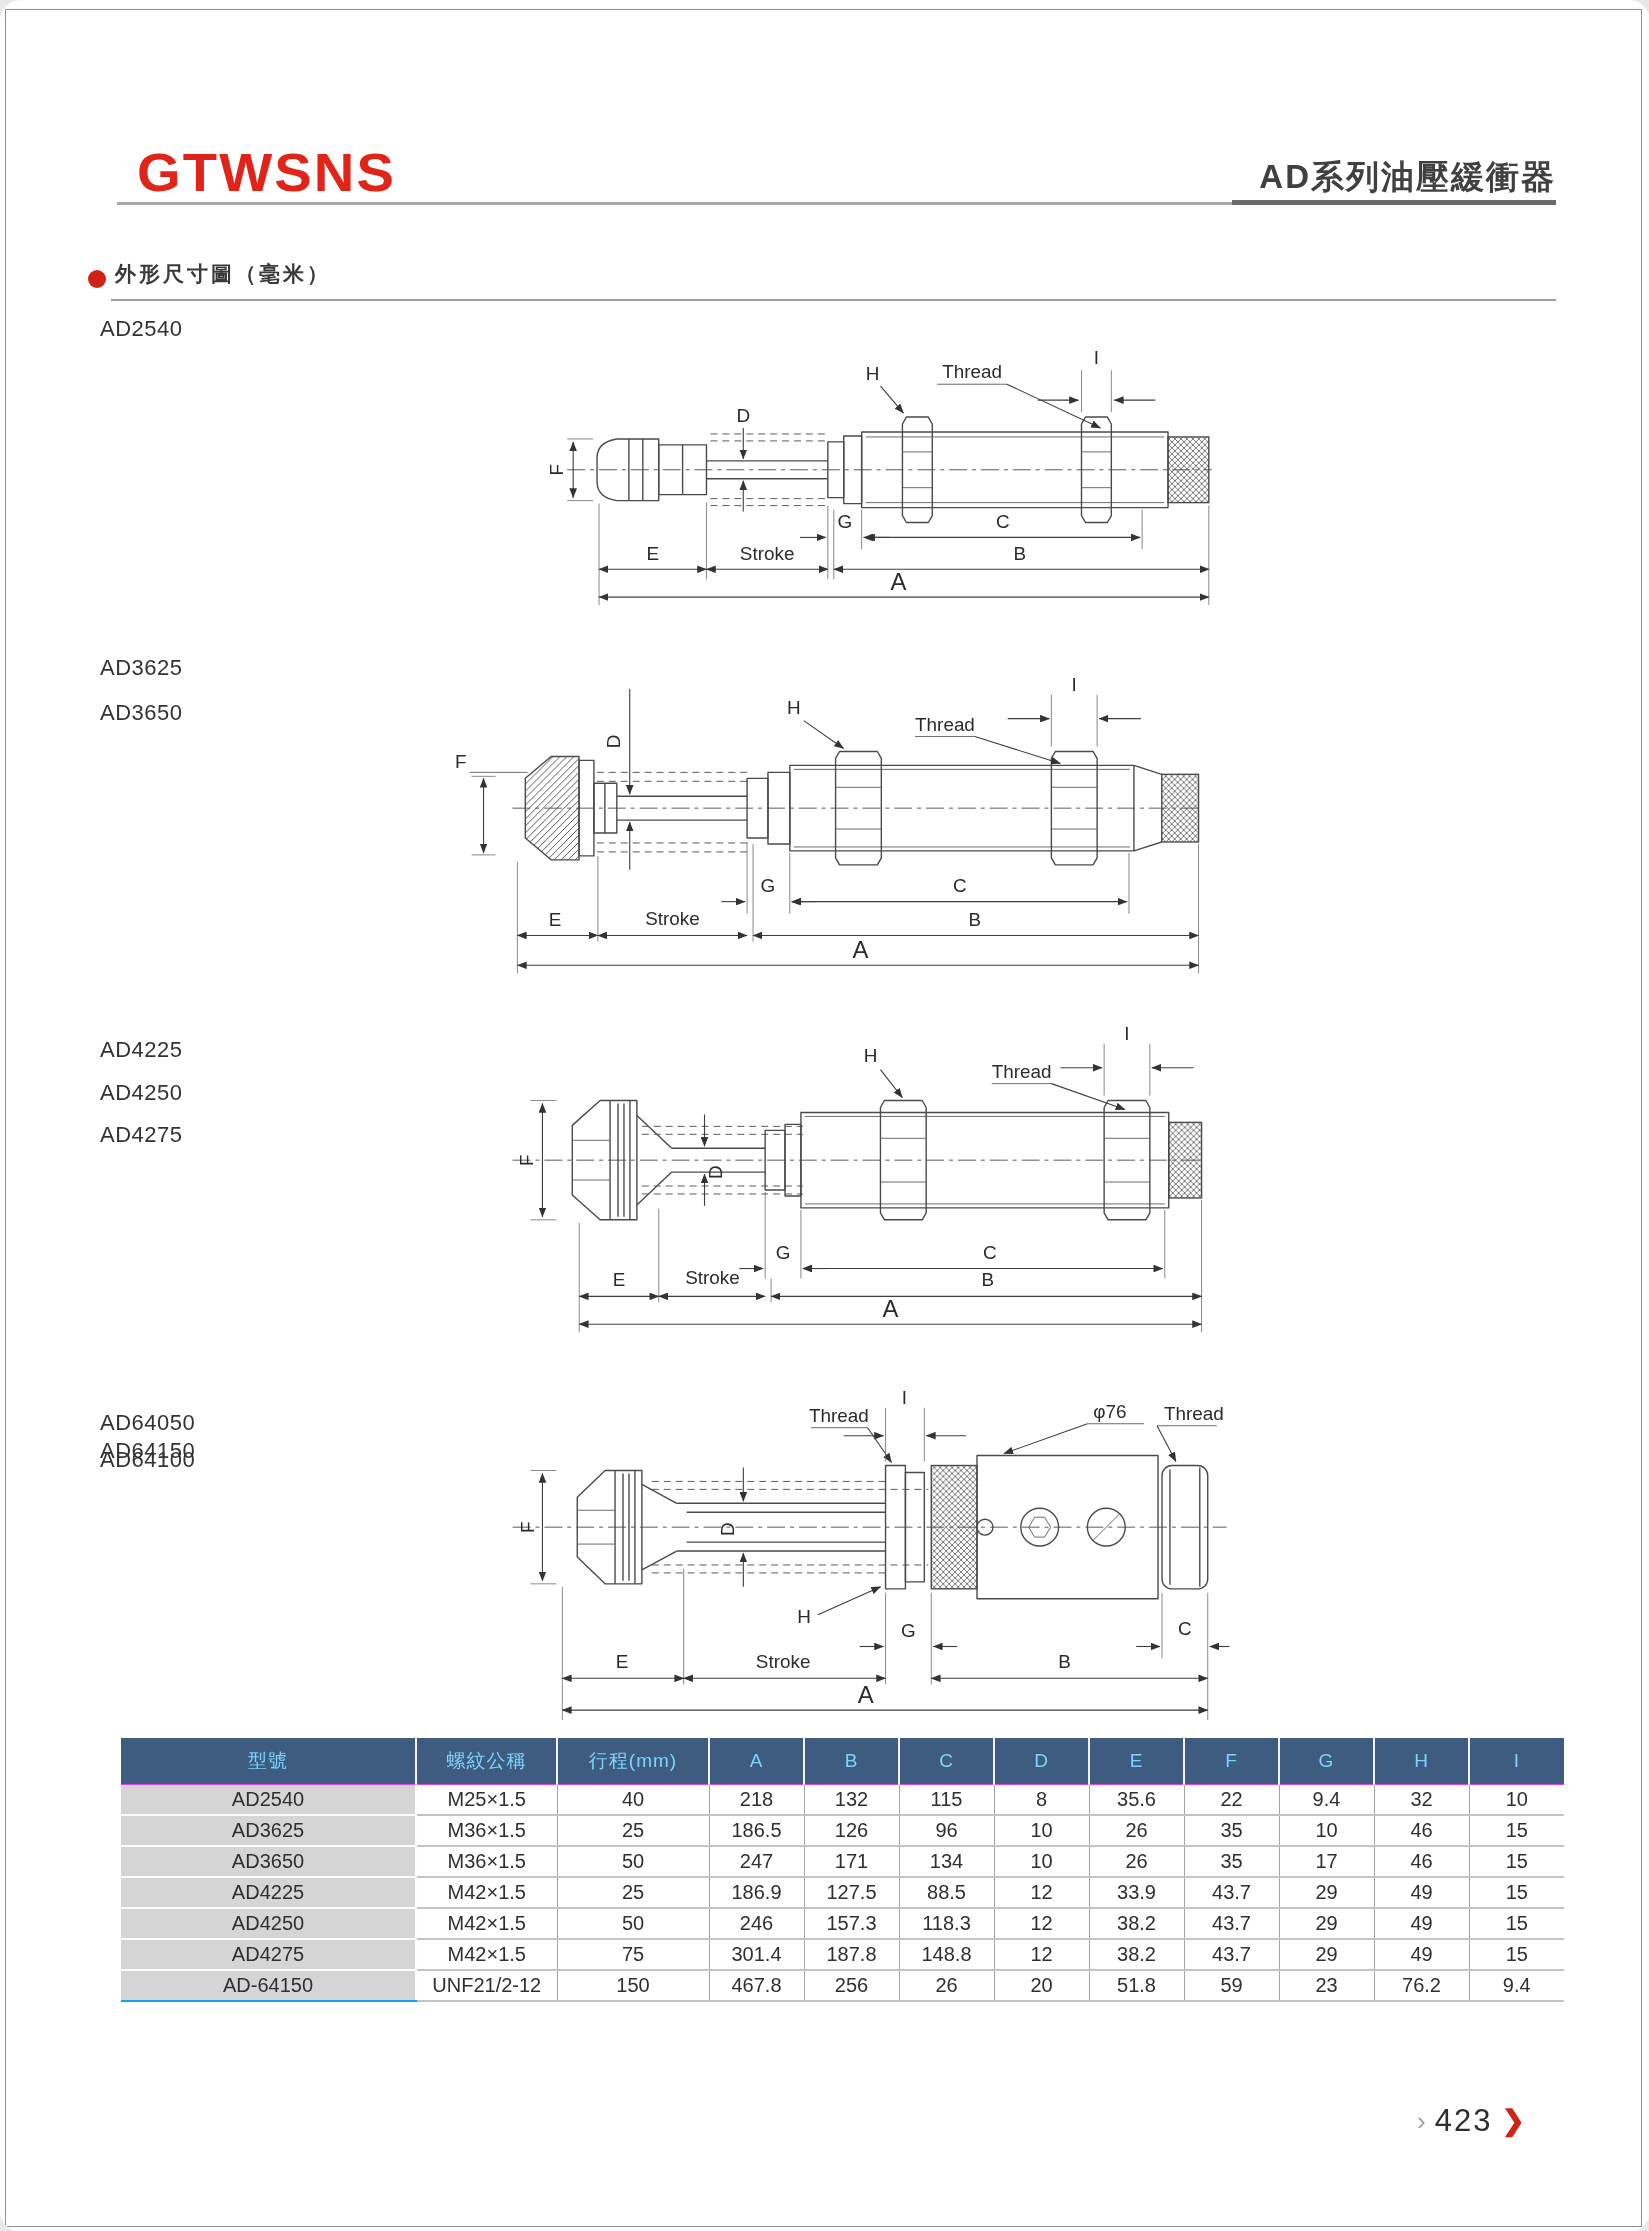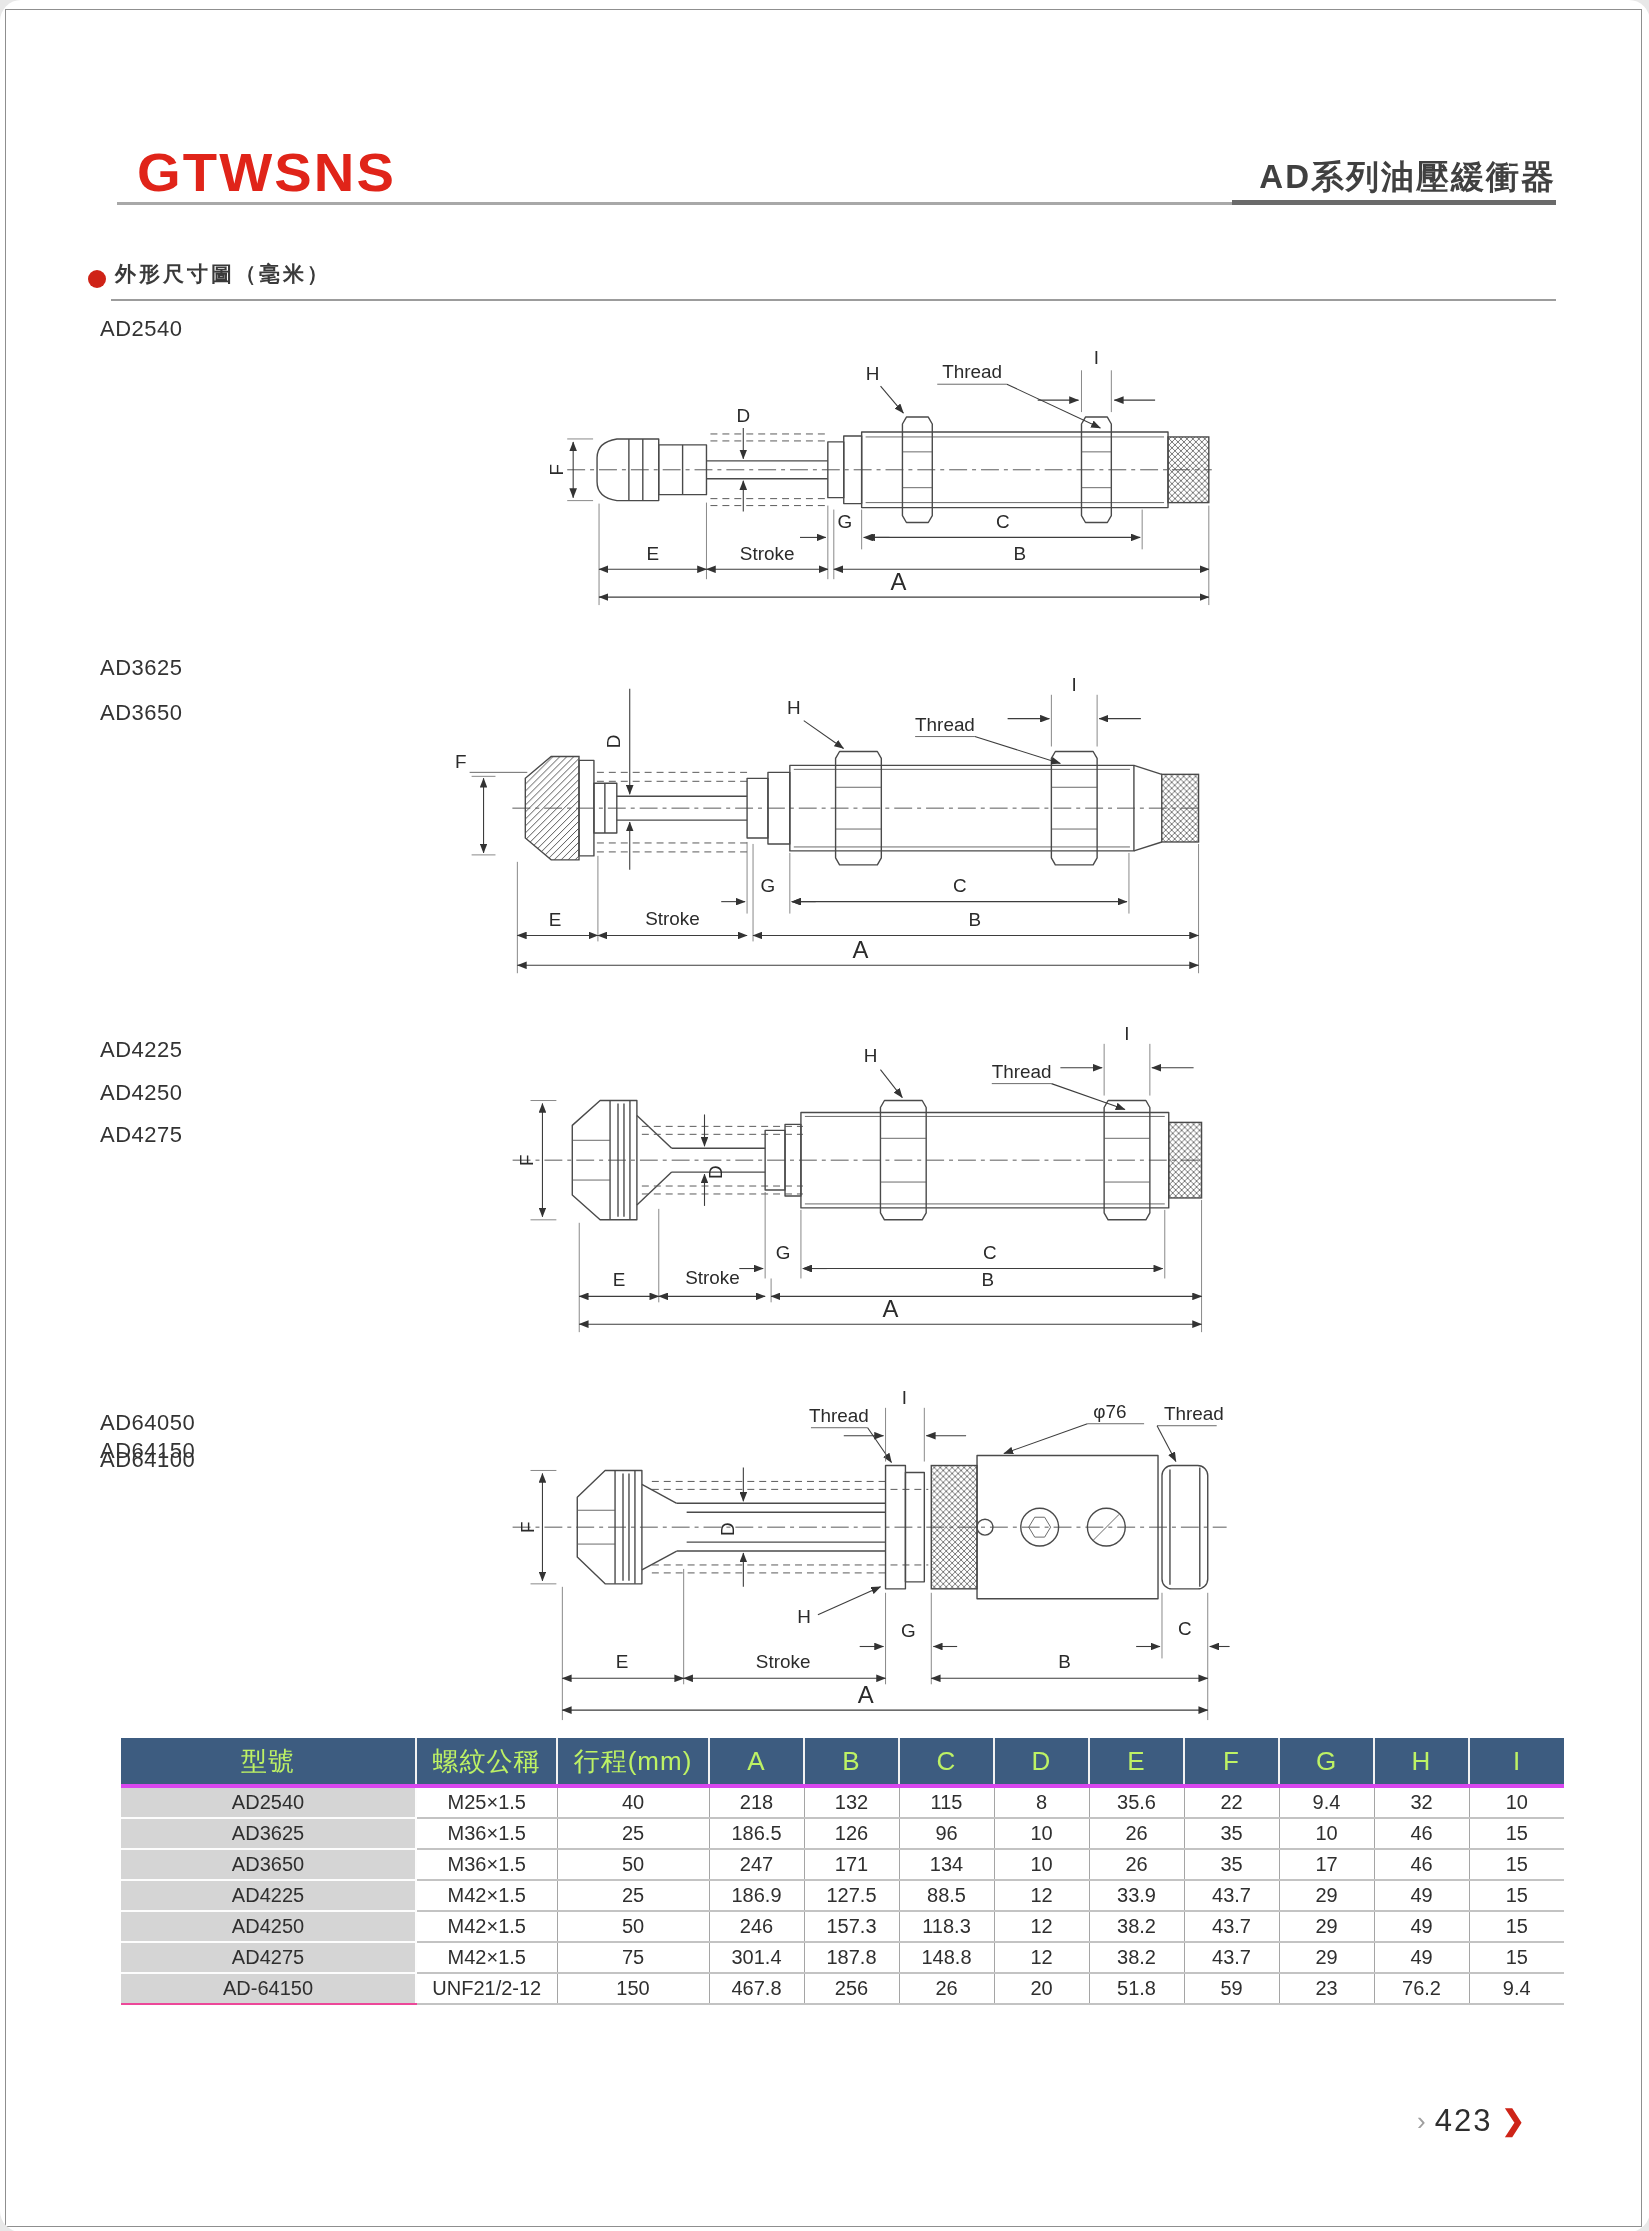--- a/index.html
+++ b/index.html
@@ -27,8 +27,8 @@
   svg text{fill:#2b2b2b;font-size:19px;font-family:"Liberation Sans",sans-serif;}
   svg text.lblA{font-size:24px;}
   #dim-table{position:absolute;left:121px;top:1738px;width:1440px;border-collapse:collapse;table-layout:fixed;}
-  #dim-table th{background:#3d5c80;color:#bef264;font-weight:400;font-size:26px;height:46px;
-       border-right:2px solid #f2f2f2;border-bottom:4px solid #d946ef;padding:0;letter-spacing:1px;}
+  #dim-table th{background:#3d5c80;color:#7dd3fc;font-weight:400;font-size:19px;height:46px;
+       border-right:2px solid #f2f2f2;border-bottom:1px solid #d946ef;padding:0;letter-spacing:1px;}
   #dim-table th:last-child{border-right:none;}
   #dim-table td{background:#fff;color:#2f2f2f;font-size:20px;text-align:center;height:29px;
        border-right:1px solid #a5a5a5;border-bottom:2px solid #c3c3c3;padding:0;}

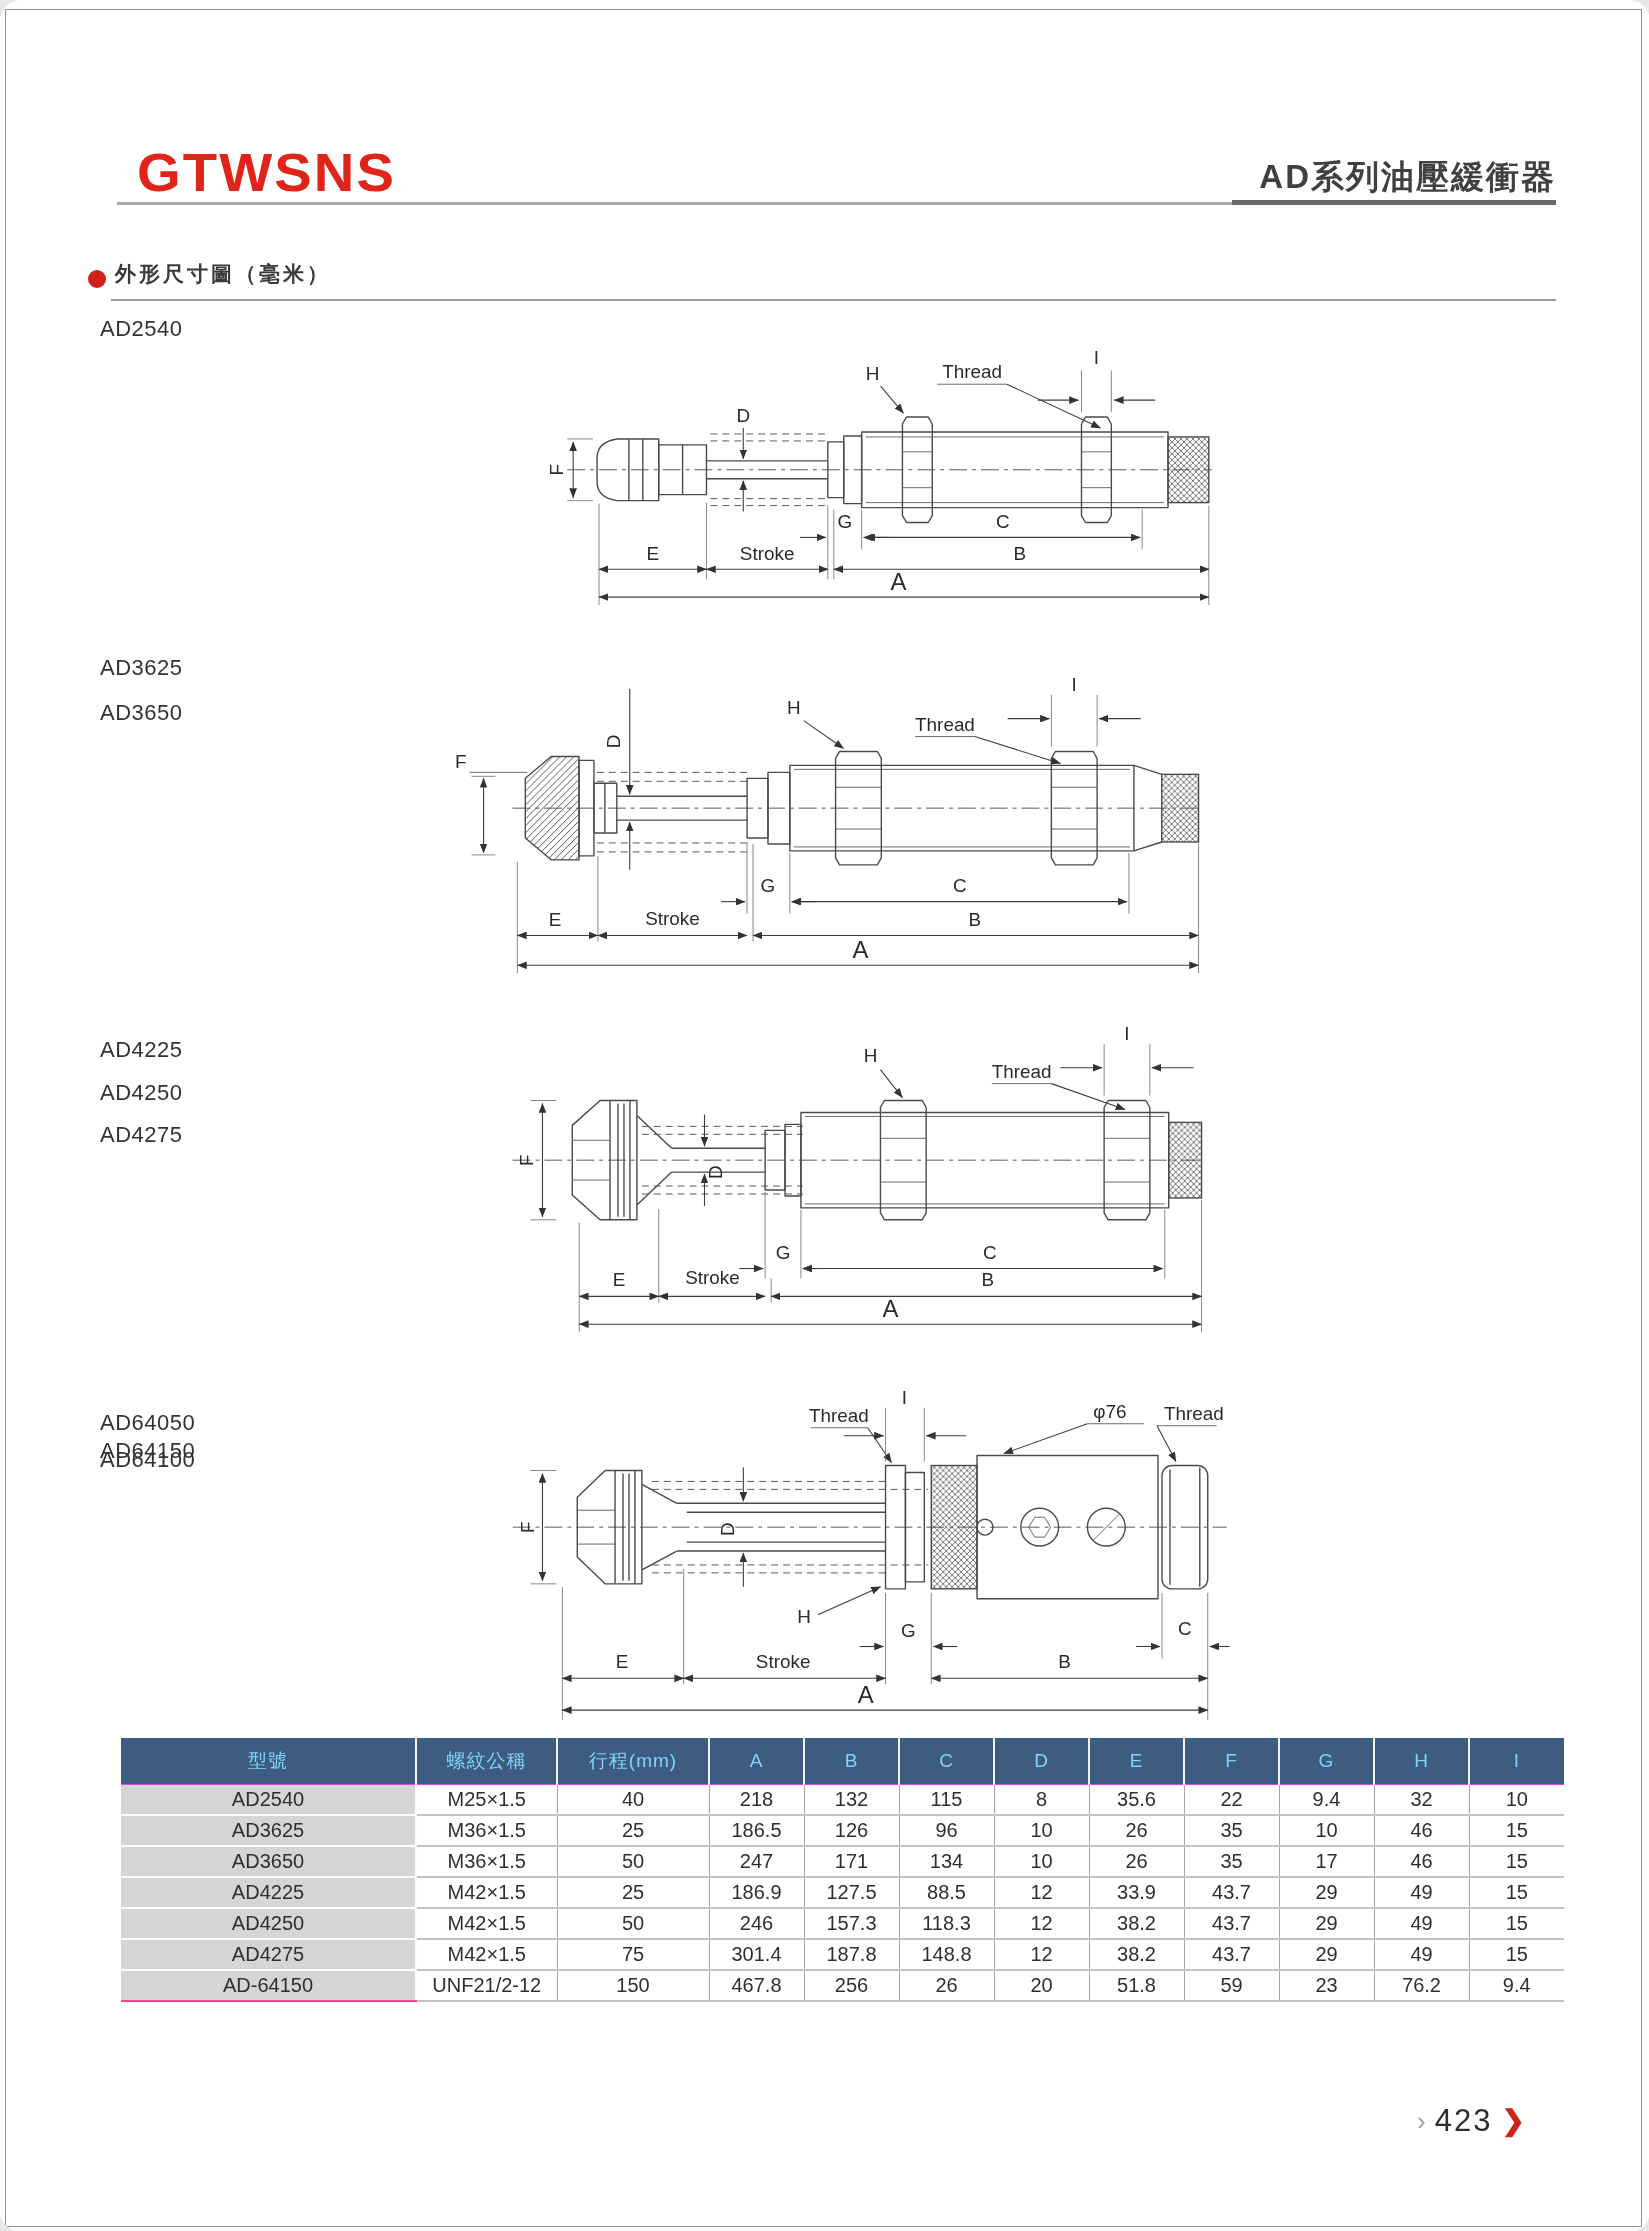--- a/index.html
+++ b/index.html
@@ -34,7 +34,7 @@
        border-right:1px solid #a5a5a5;border-bottom:2px solid #c3c3c3;padding:0;}
   #dim-table td:last-child{border-right:none;}
   #dim-table td.model-col{background:#d5d5d5;border-right:2px solid #fdfdfd;border-bottom:2px solid #fdfdfd;}
-  #dim-table tr:last-child td.model-col{border-bottom:2px solid #ec4899;margin-left:23px;}
+  #dim-table tr:last-child td.model-col{border-bottom:2px solid #0ea5e9;margin-left:23px;}
   .footer{position:absolute;left:1417px;top:2105px;display:flex;align-items:center;gap:9px;}
   .f-prev{color:#9f9f9f;font-size:26px;line-height:1;}
   .f-num{color:#2e2e2e;font-size:31px;font-weight:400;letter-spacing:2px;line-height:1;}

